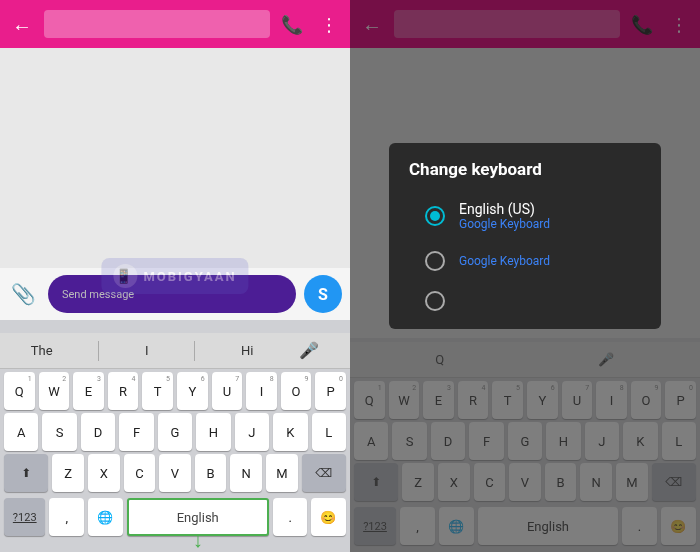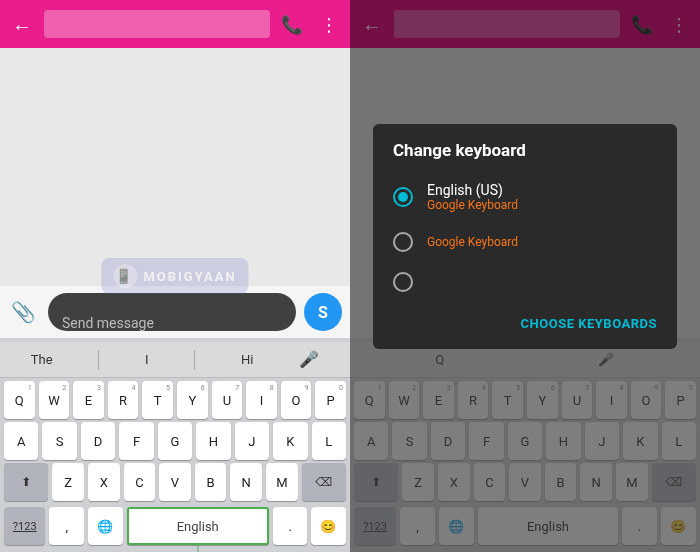--- a/index.html
+++ b/index.html
@@ -270,7 +270,7 @@
     .dialog-box {
       background: #2a2a2a;
       border-radius: 6px;
-      width: 304px;
+      width: 272px;
       padding: 16px 0 8px 0;
       position: relative;
       top: -40px;

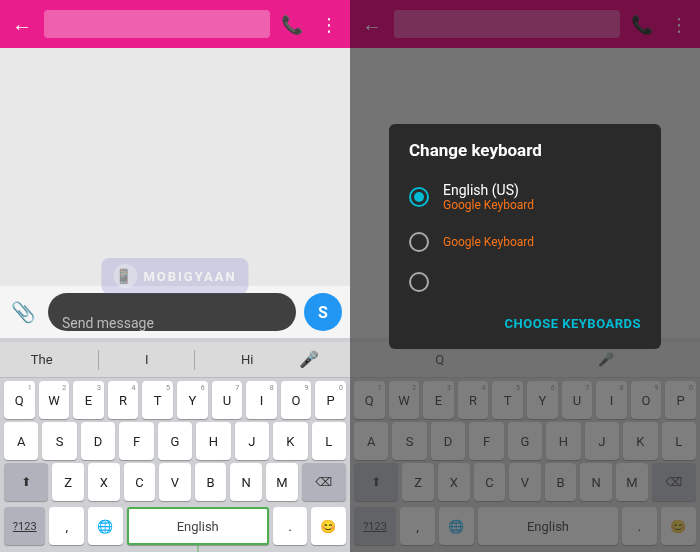--- a/index.html
+++ b/index.html
@@ -286,7 +286,7 @@
     .dialog-option {
       display: flex;
       align-items: center;
-      padding: 10px 20px;
+      padding: 10px 36px;
       gap: 14px;
       cursor: pointer;
     }

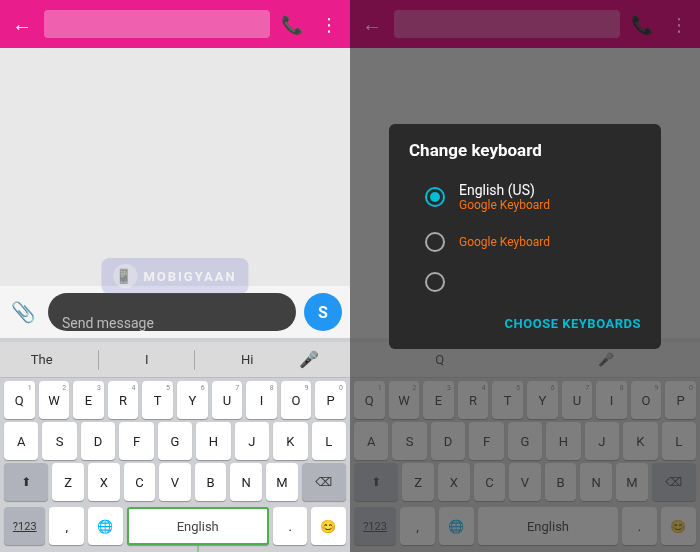--- a/index.html
+++ b/index.html
@@ -325,7 +325,7 @@
 
     .dialog-option-sub {
       font-size: 12px;
-      color: #f97316;
+      color: #3b82f6;
     }
 
     .dialog-footer {

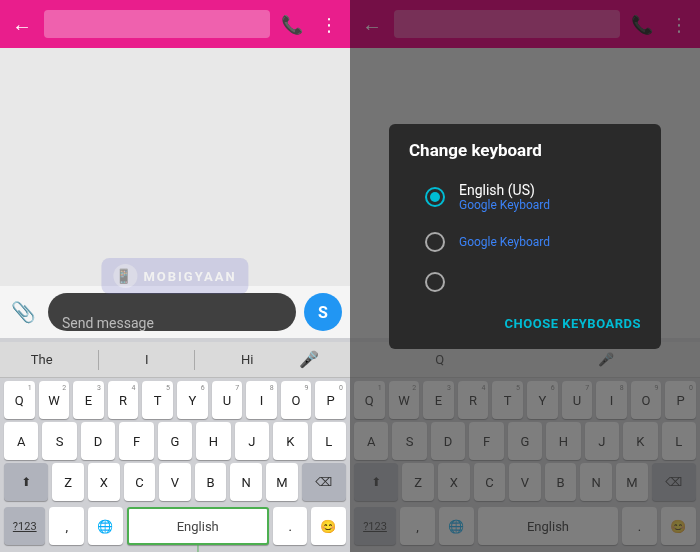--- a/index.html
+++ b/index.html
@@ -76,13 +76,13 @@
     .message-input-box {
       flex: 1;
       height: 38px;
-      background: #404040;
+      background: #4c1d95;
       border-radius: 20px;
       display: flex;
-      align-items: flex-end;
+      align-items: center;
       padding: 0 14px;
       color: #bbb;
-      font-size: 14px;
+      font-size: 11px;
     }
 
     .send-btn {

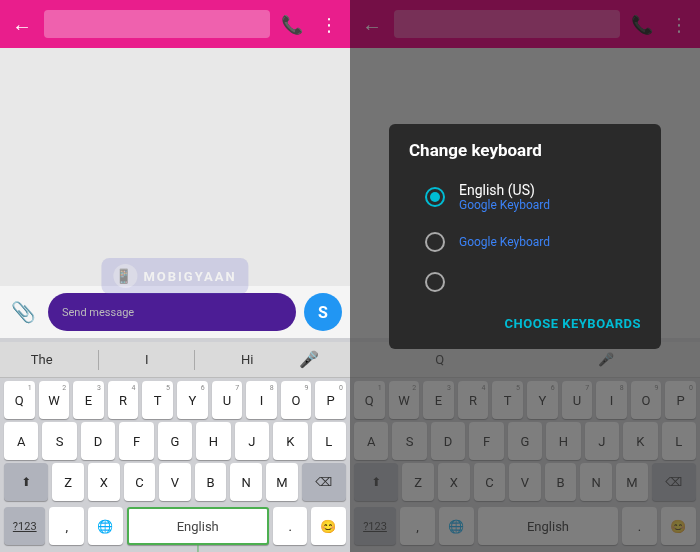--- a/index.html
+++ b/index.html
@@ -586,9 +586,6 @@
         <div class="radio-outer"></div>
       </div>
 
-      <div class="dialog-footer">
-        <span class="choose-keyboards-btn">CHOOSE KEYBOARDS</span>
-      </div>
     </div>
   </div>
 </div>

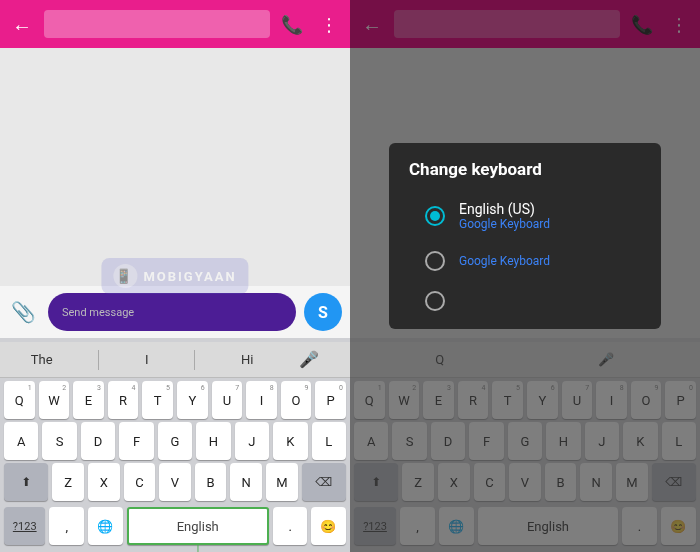--- a/index.html
+++ b/index.html
@@ -101,7 +101,7 @@
     
     .keyboard-left {
       background: #cfd0d4;
-      padding: 4px 0;
+      padding: 13px 0;
     }
 
     .kbd-suggestions {

